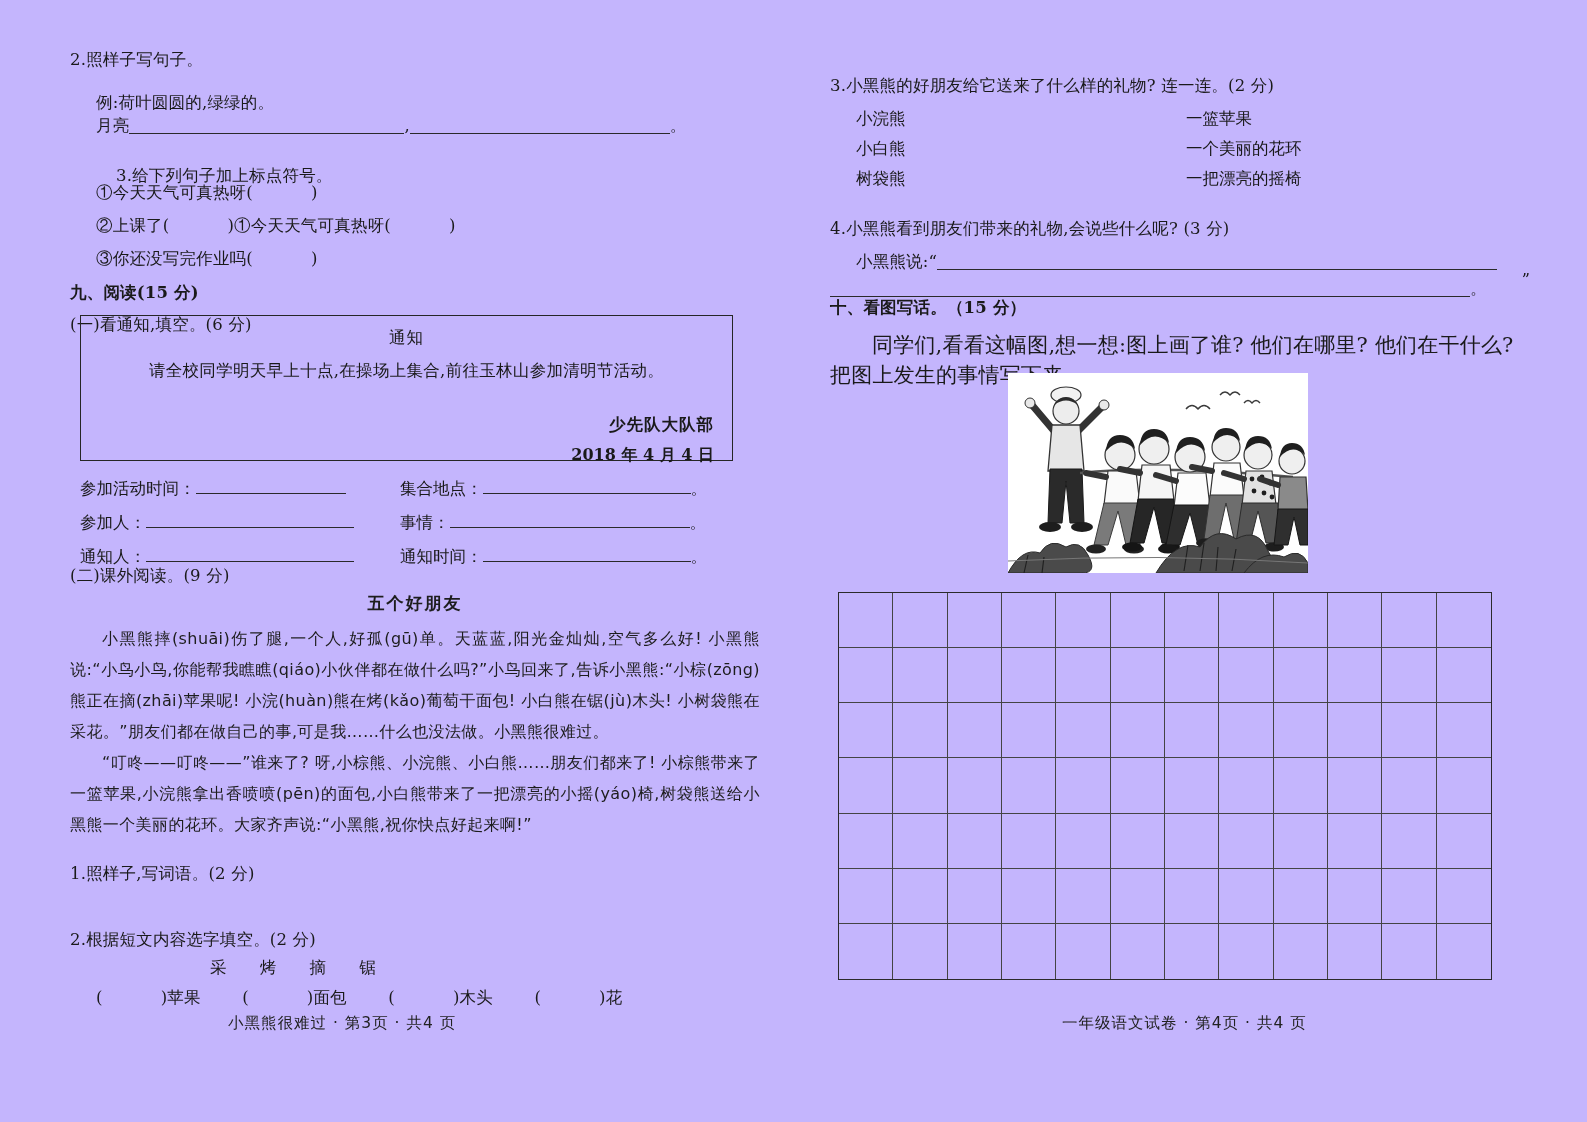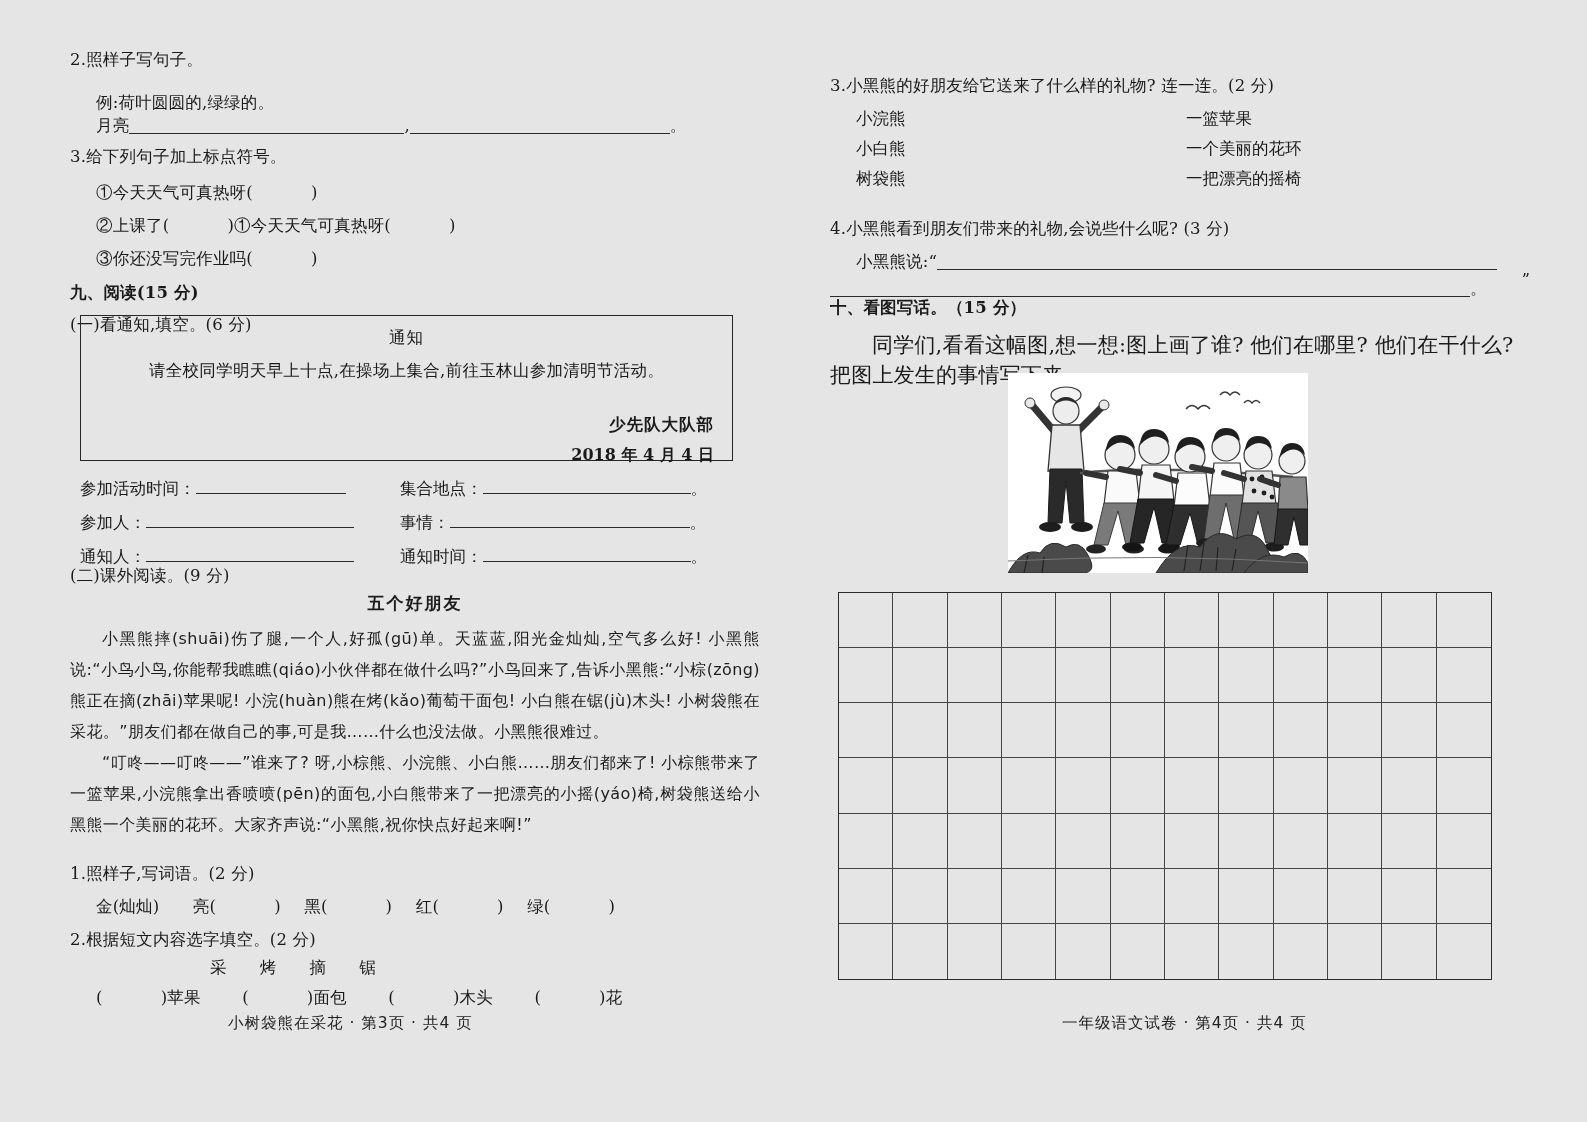--- a/index.html
+++ b/index.html
@@ -19,7 +19,7 @@
   .page {
     position: absolute;
     inset: 0;
-    background: #e5e5e5;
+    background: #c4b5fd;
   }
 
   

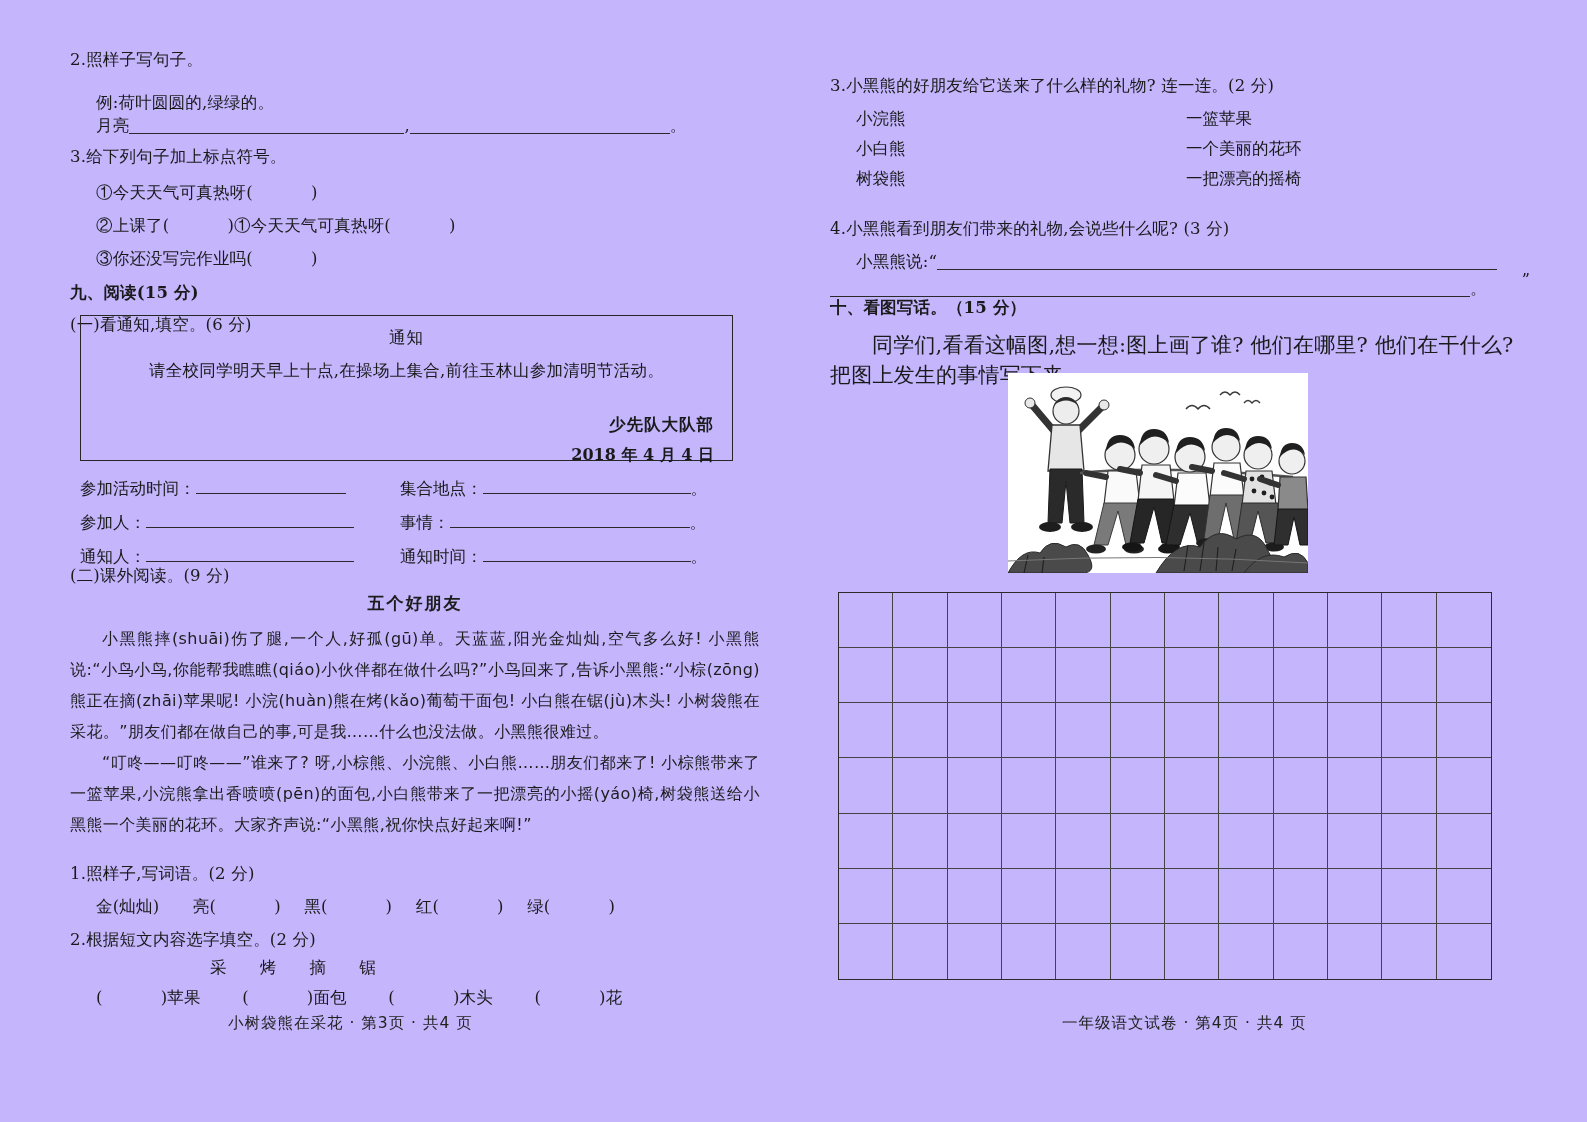--- a/index.html
+++ b/index.html
@@ -202,7 +202,7 @@
       <span>月亮</span><span class="blank" style="width:275px;"></span><span>,</span><span class="blank" style="width:260px;"></span><span>。</span>
     </div>
 
-    <div class="row ln" style="top:149px;">3.给下列句子加上标点符号。</div>
+    <div class="row ln" style="top:168px;margin-left:46px;">3.给下列句子加上标点符号。</div>
 
     <div class="row ln indent1" style="top:185px;">
       <span>①今天天气可真热呀(</span><span class="paren"></span><span>)</span>

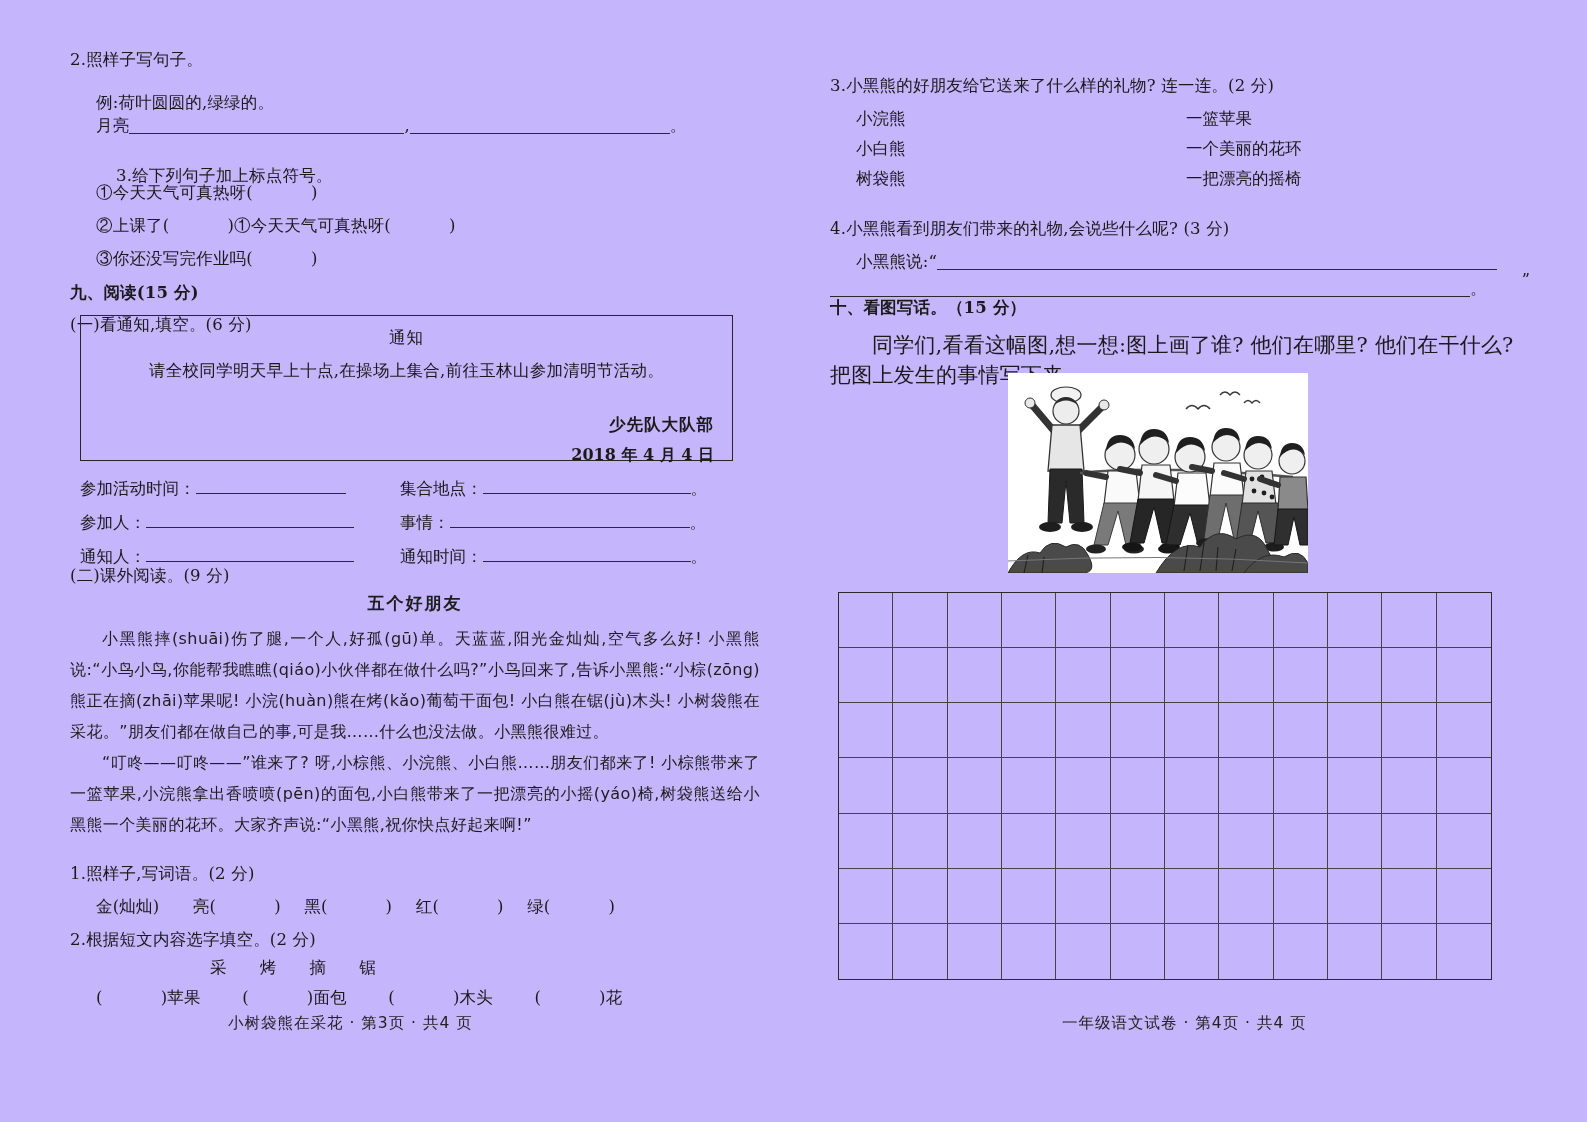--- a/index.html
+++ b/index.html
@@ -273,13 +273,6 @@
 
     <div class="row ln" style="top:866px;">1.照样子,写词语。(2 分)</div>
 
-    <div class="row ln indent1" style="top:899px;">
-      <span>金(灿灿)</span>
-      <span style="display:inline-block;width:28px;"></span><span>亮(</span><span class="paren"></span><span>)</span>
-      <span style="display:inline-block;width:18px;"></span><span>黑(</span><span class="paren"></span><span>)</span>
-      <span style="display:inline-block;width:18px;"></span><span>红(</span><span class="paren"></span><span>)</span>
-      <span style="display:inline-block;width:18px;"></span><span>绿(</span><span class="paren"></span><span>)</span>
-    </div>
 
     <div class="row ln" style="top:932px;">2.根据短文内容选字填空。(2 分)</div>
 

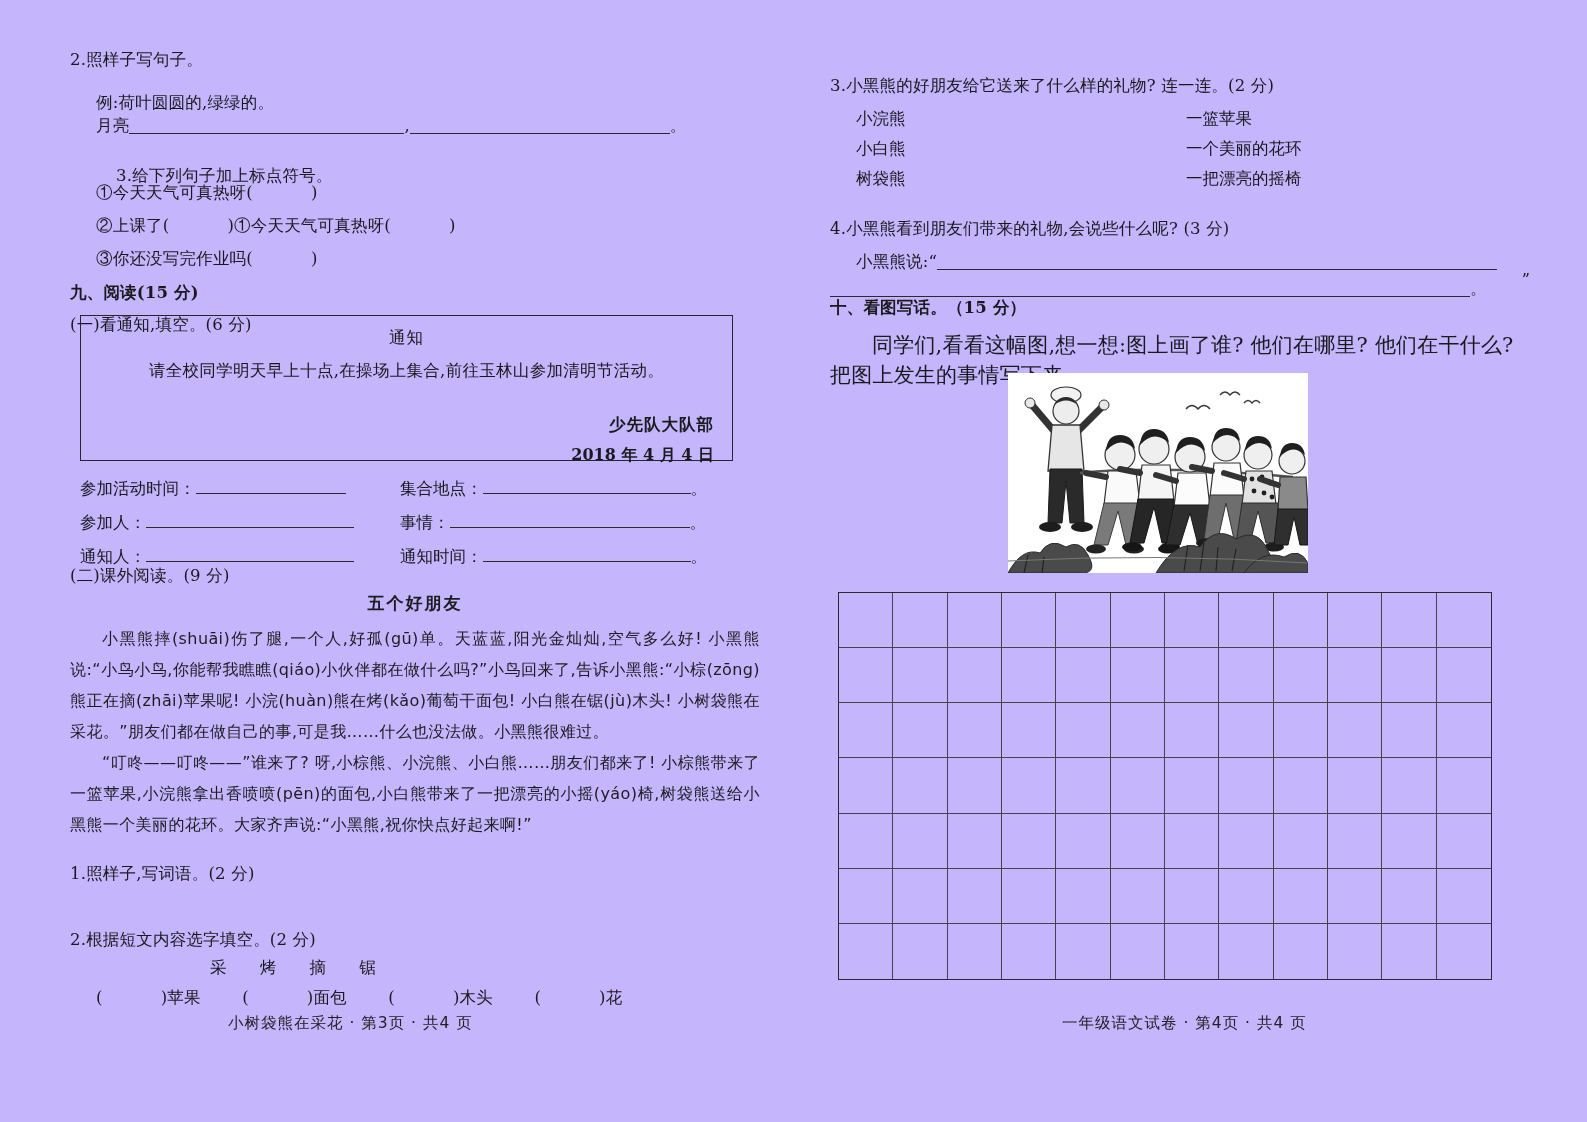--- a/index.html
+++ b/index.html
@@ -532,7 +532,7 @@
 
   </div>
 
-  <div class="footer footer-left">小树袋熊在采花 · 第3页 · 共4 页</div>
+  <div class="footer footer-left">小黑熊很难过 · 第3页 · 共4 页</div>
   <div class="footer footer-right" style="left:1062px;">一年级语文试卷 · 第4页 · 共4 页</div>
 
 </div>

